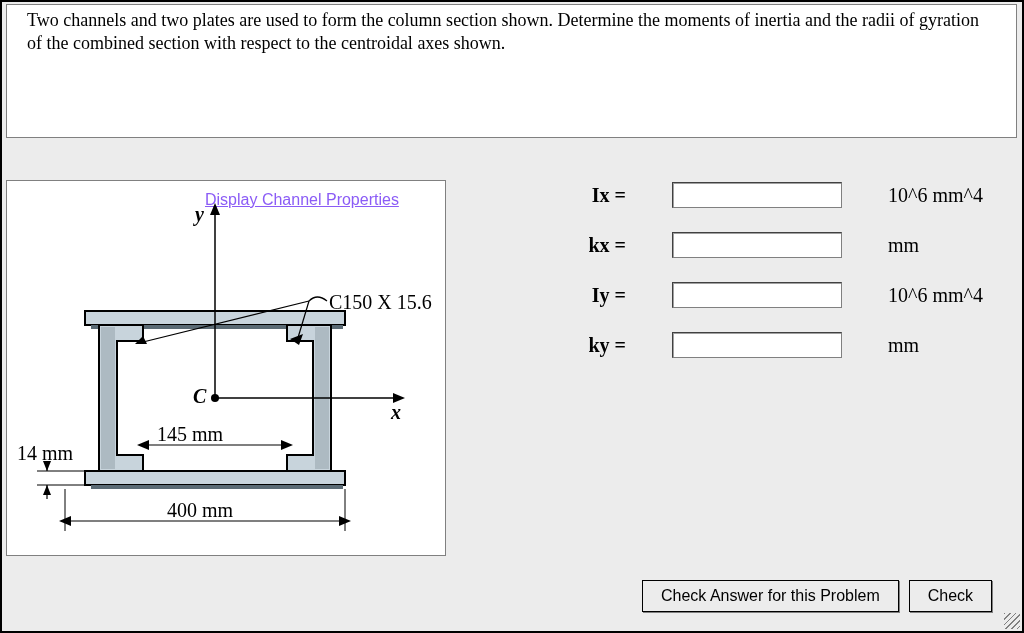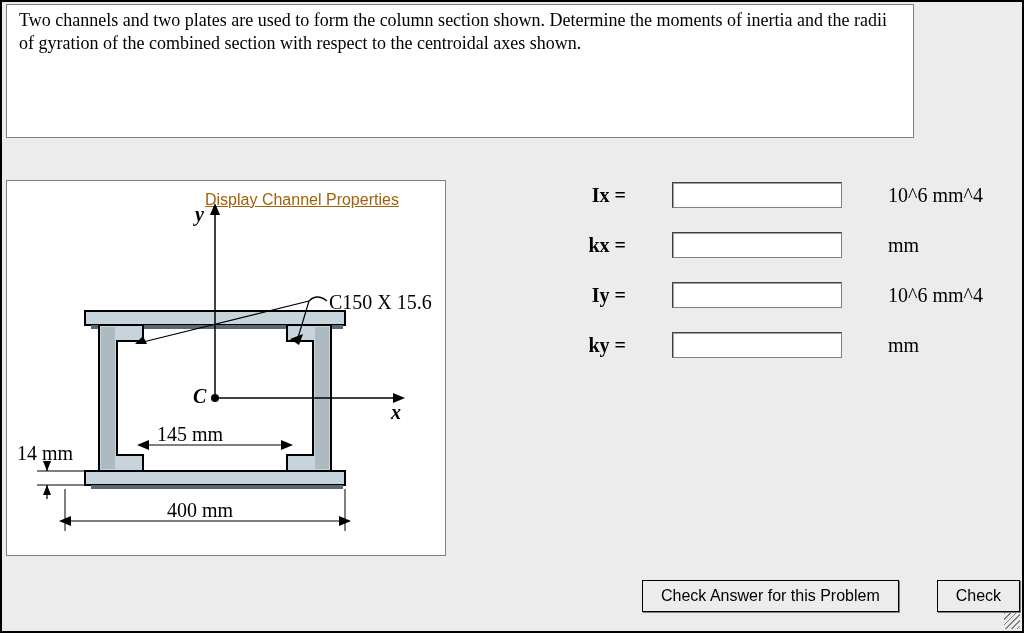--- a/index.html
+++ b/index.html
@@ -22,11 +22,11 @@
     position: absolute;
     left: 4px;
     top: 2px;
-    width: 908px;
+    width: 1011px;
     height: 134px;
     background: #fff;
     border: 1px solid #808080;
-    padding: 4px 12px;
+    padding: 4px 20px;
     line-height: 1.25;
   }
   .figure-panel {

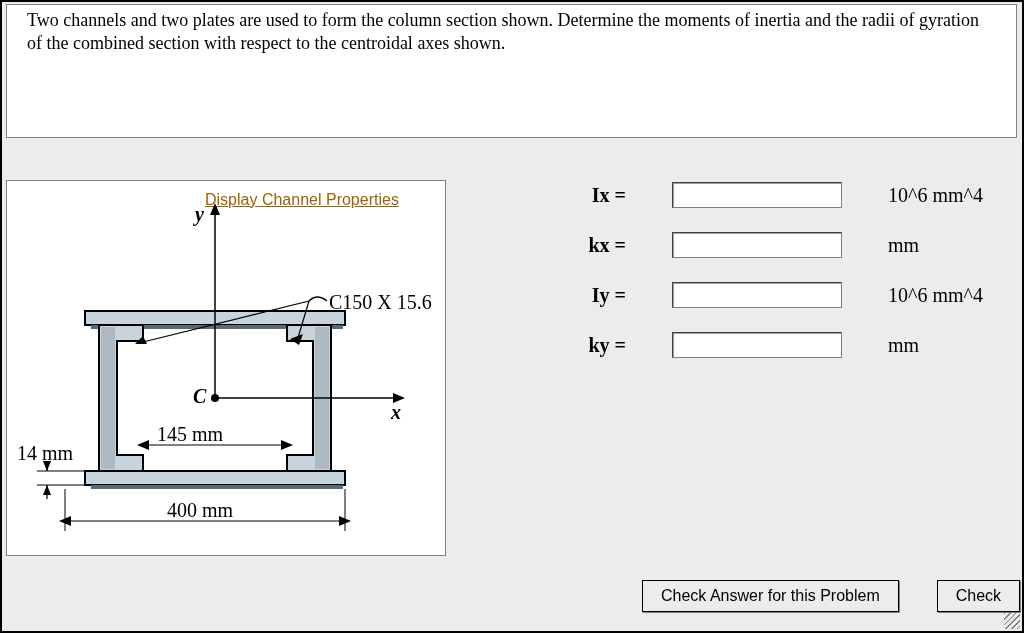--- a/index.html
+++ b/index.html
@@ -42,7 +42,7 @@
     position: absolute;
     left: 198px;
     top: 10px;
-    color: #a16207;
+    color: #8b5cf6;
     text-decoration: underline;
     font-family: Arial, Helvetica, sans-serif;
     font-size: 16px;

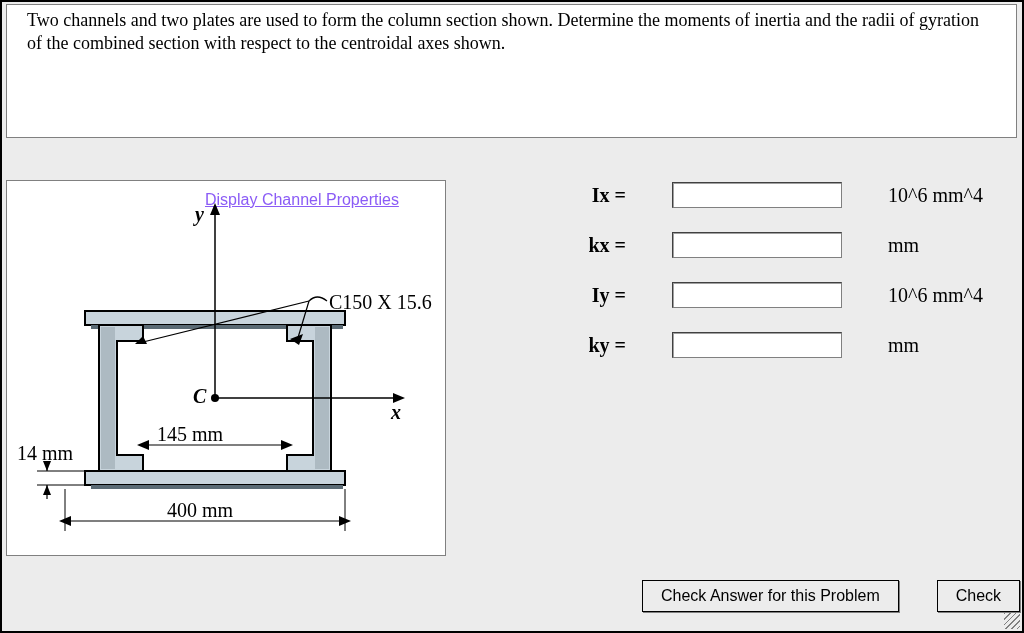--- a/index.html
+++ b/index.html
@@ -89,7 +89,7 @@
     left: 640px;
     top: 578px;
     display: flex;
-    gap: 38px;
+    gap: 10px;
   }
   .btn {
     background: #ececec;

